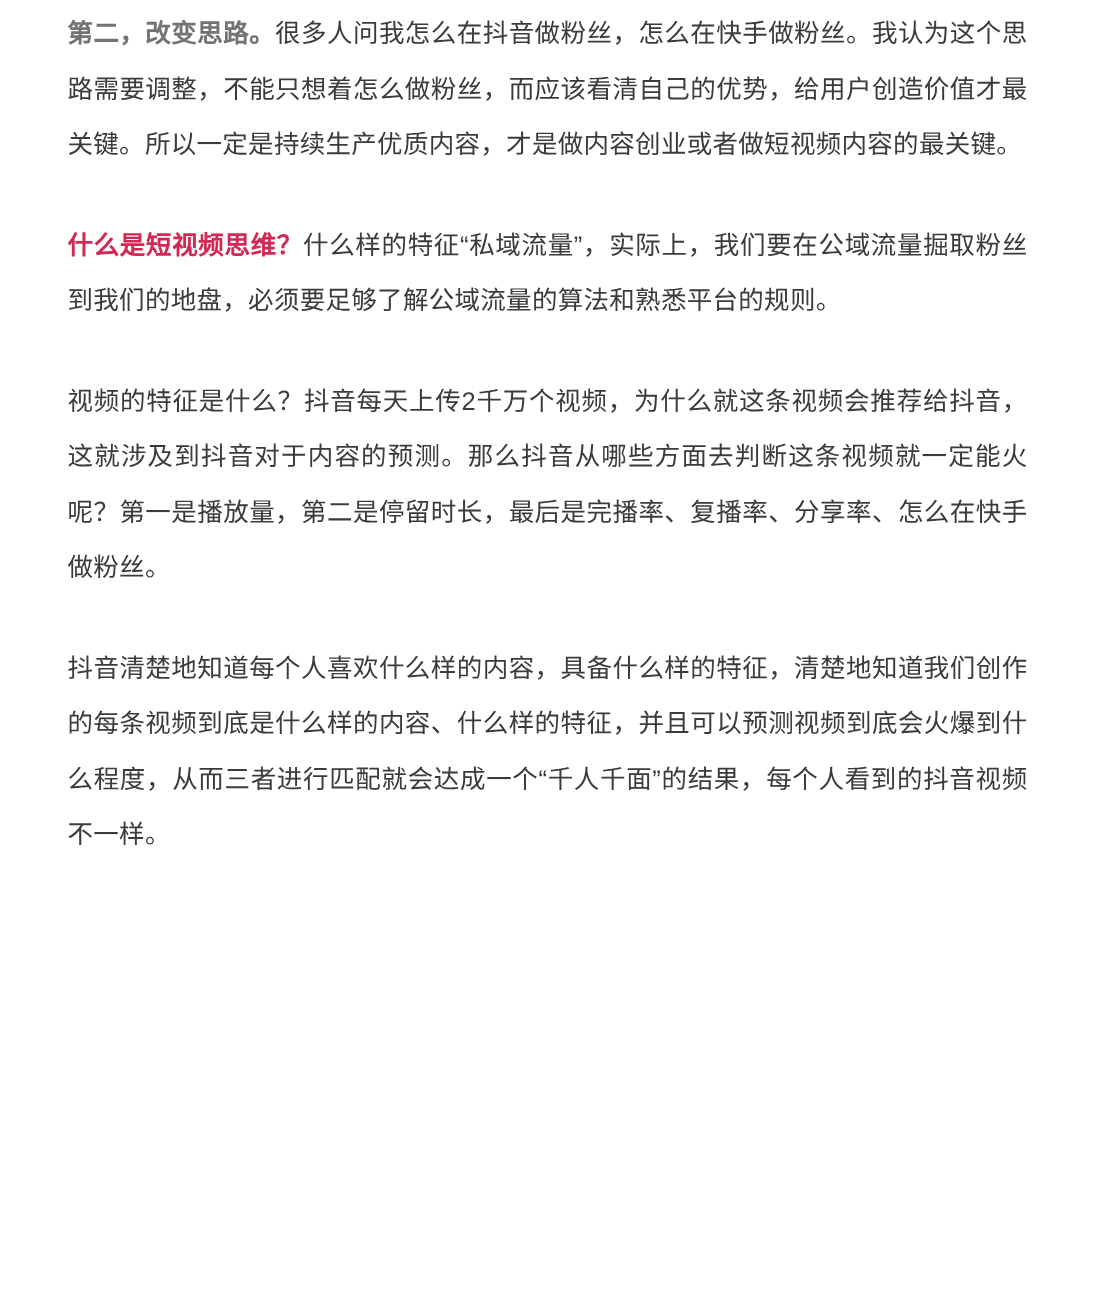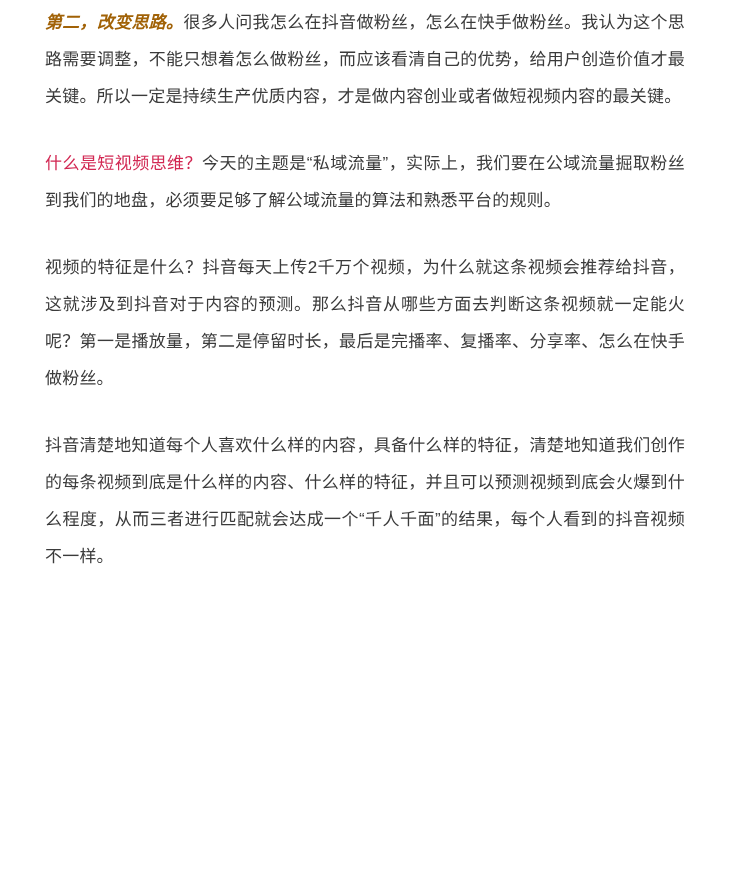--- a/index.html
+++ b/index.html
@@ -39,8 +39,7 @@
 
   .lead {
     font-weight: bold;
-    color: #a16207;
-    font-style: italic;
+    color: #737373;
   }
 
   .lead-accent {

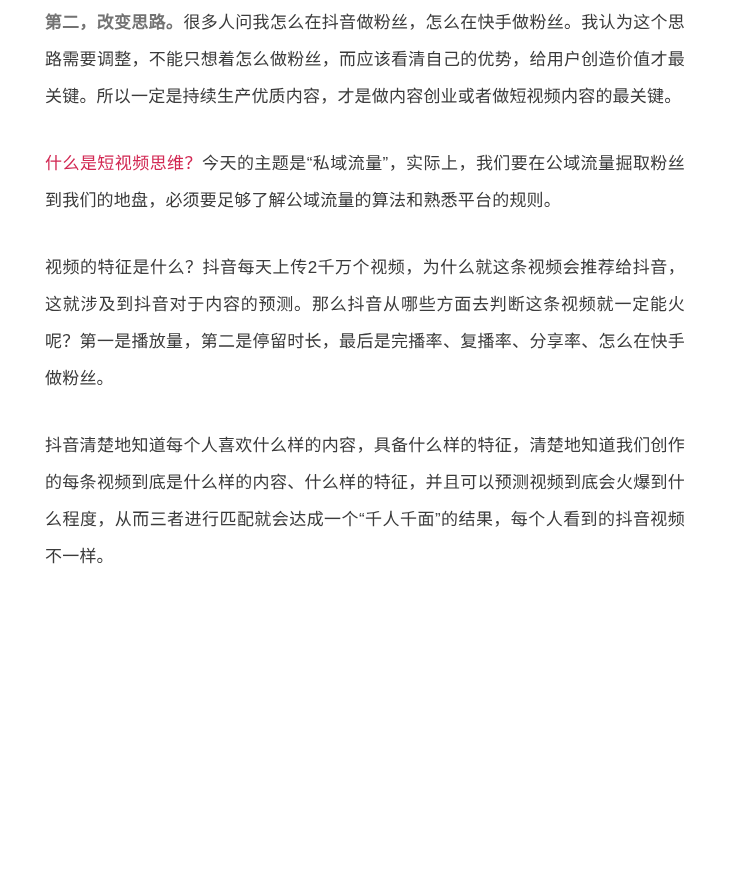--- a/index.html
+++ b/index.html
@@ -43,7 +43,7 @@
   }
 
   .lead-accent {
-    font-weight: normal;
+    font-weight: bold;
     color: #d22853;
   }
 

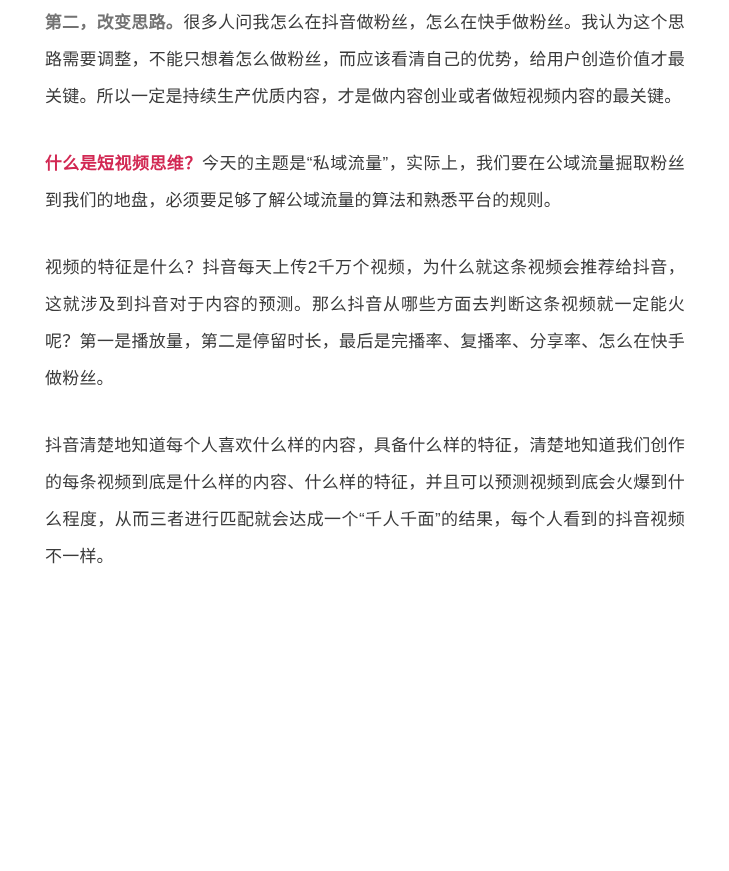--- a/index.html
+++ b/index.html
@@ -62,7 +62,7 @@
 
 
   <p class="para">
-    <span class="lead-accent">什么是短视频思维？</span><span class="rest">今天的主题是“私域流量”，实际上，我们要在公域流量掘取粉丝到我们的地盘，必须要足够了解公域流量的算法和熟悉平台的规则。</span>
+    <span class="lead-accent">什么是短视频思维？</span><span class="rest">什么样的特征“私域流量”，实际上，我们要在公域流量掘取粉丝到我们的地盘，必须要足够了解公域流量的算法和熟悉平台的规则。</span>
   </p>
 
 

